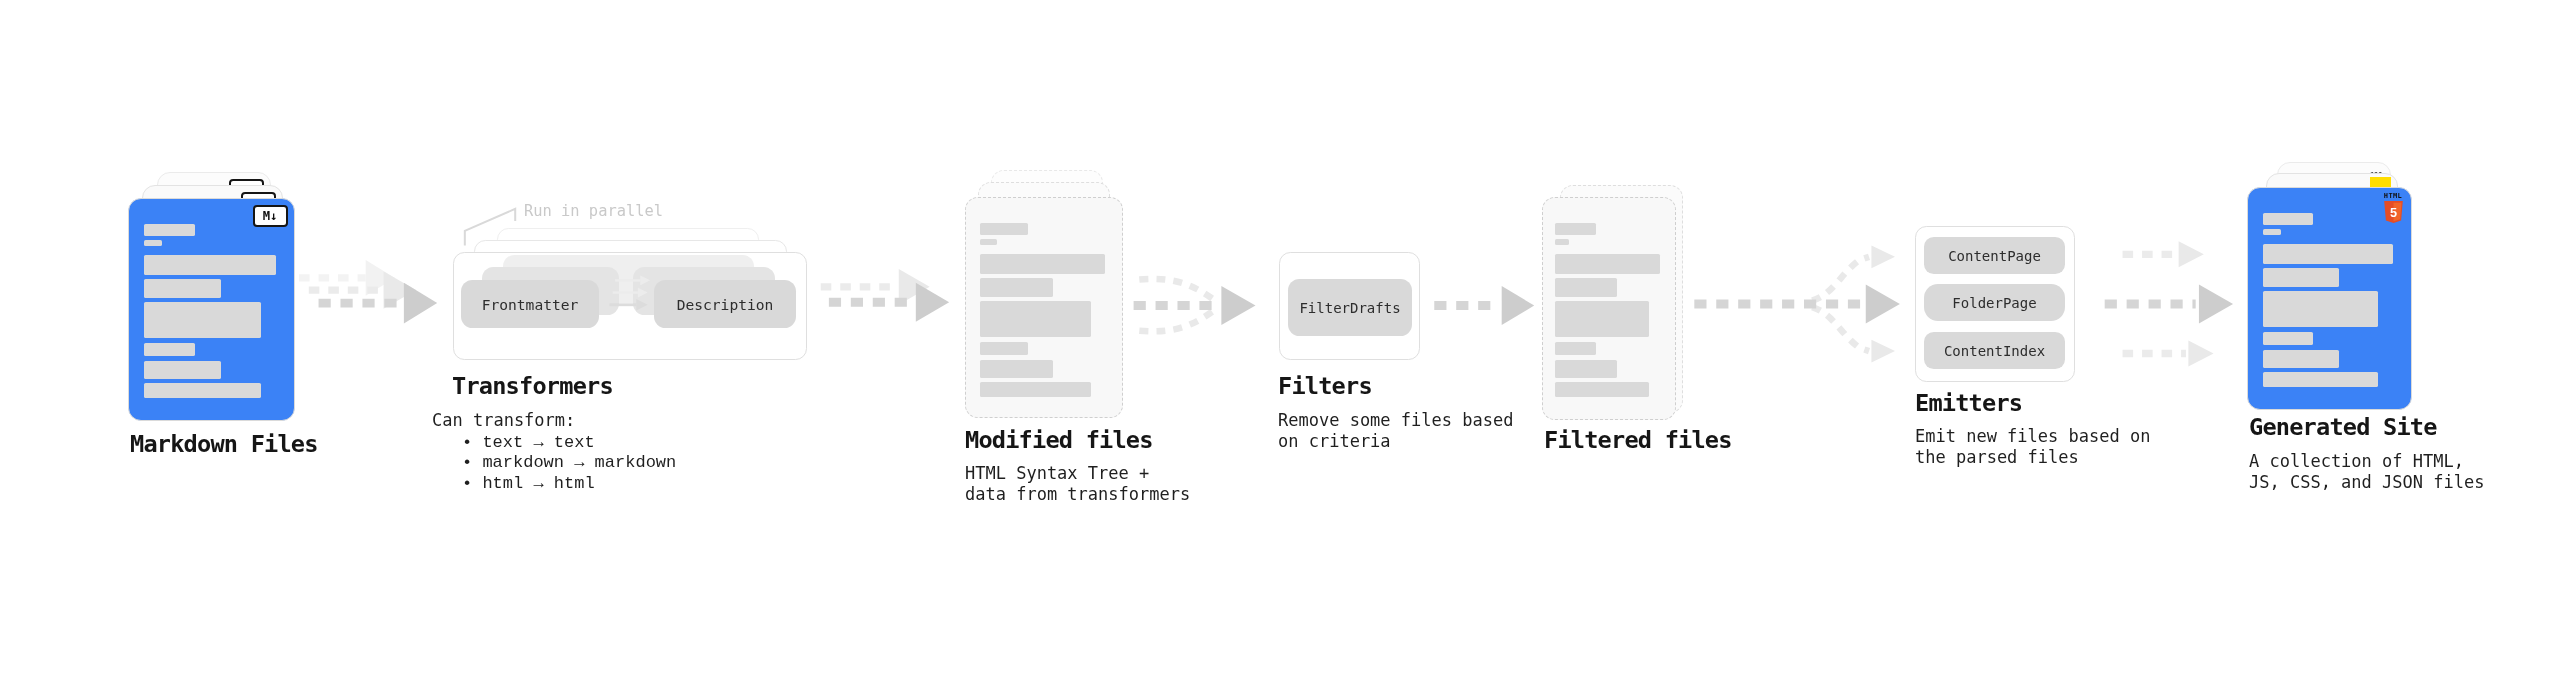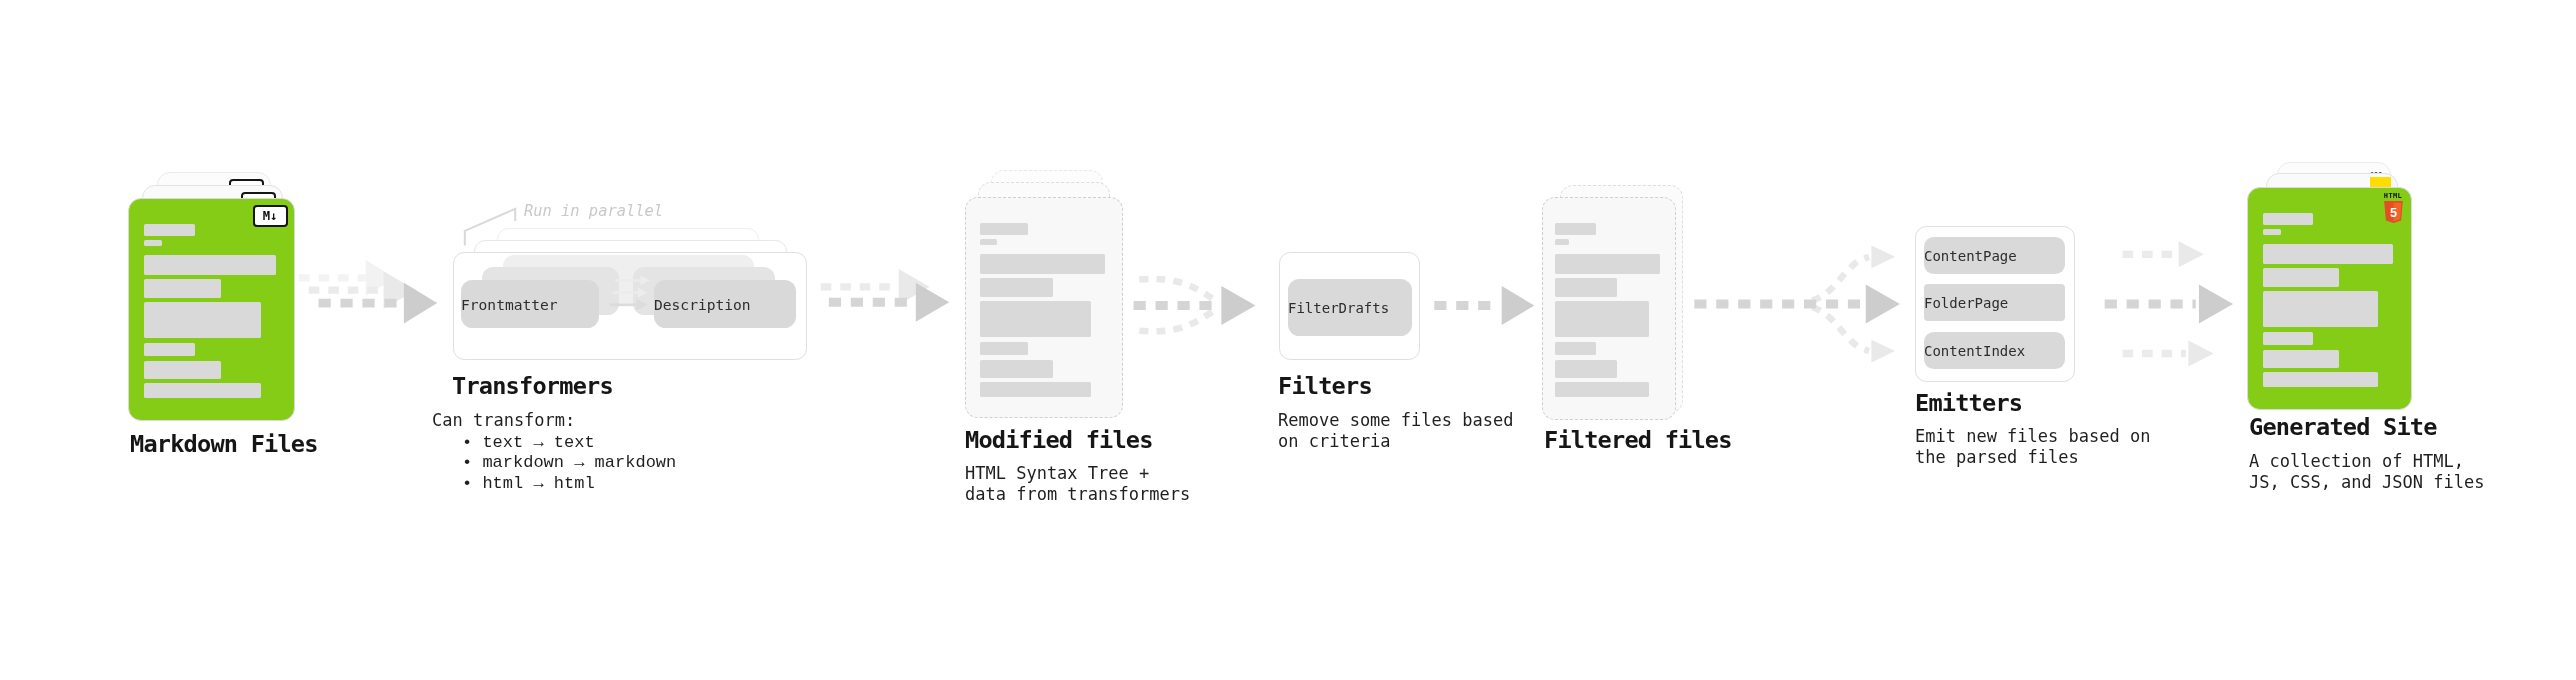--- a/index.html
+++ b/index.html
@@ -7,7 +7,7 @@
     font-family:"DejaVu Sans Mono","Liberation Mono",monospace;color:#1a1a1a;}
   .arrows{position:absolute;left:0;top:0;z-index:10;pointer-events:none;}
   
-  .doc{position:absolute;background:#84cc16;border:1.6px solid #dadada;border-radius:13px;box-sizing:border-box;}
+  .doc{position:absolute;background:#3b82f6;border:1.6px solid #dadada;border-radius:13px;box-sizing:border-box;}
   .doc.l2{background:#fafafa;border-color:#e3e3e3;}
   .doc.l3{background:#fcfcfc;border-color:#ebebeb;}
   .doc.dashed{border:1.6px dashed #cfcfcf;background:#f8f8f8;}

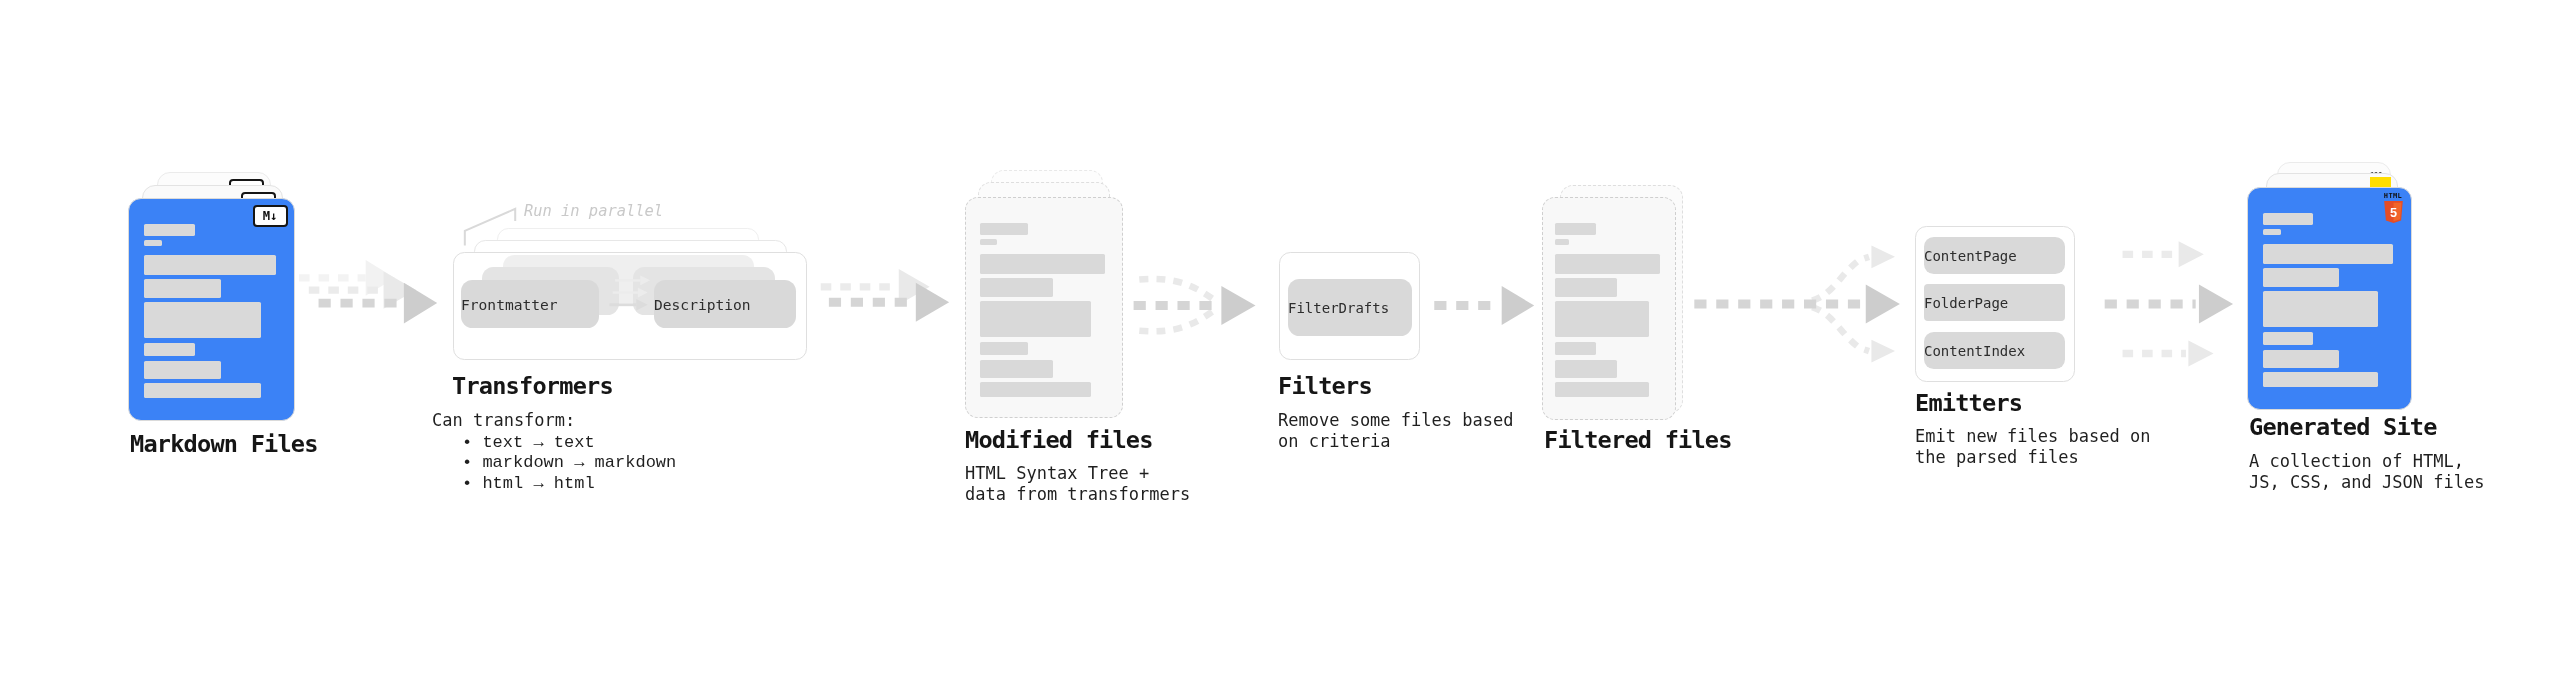--- a/index.html
+++ b/index.html
@@ -40,7 +40,7 @@
   .title{position:absolute;font-size:23.6px;font-weight:700;line-height:1;letter-spacing:-0.8px;color:#161616;white-space:nowrap;}
   .desc{position:absolute;font-size:17px;line-height:21px;color:#1f1f1f;white-space:pre-line;}
   .bullets{position:absolute;font-size:17px;line-height:20.3px;color:#1f1f1f;font-family:Liberation Mono, monospace;}
-  .note{position:absolute;font-size:15.4px;color:#c9c9c9;line-height:1;white-space:nowrap;font-style:italic;}
+  .note{position:absolute;font-size:15.4px;color:#c9c9c9;line-height:1;white-space:nowrap;}
 </style>
 </head>
 <body>

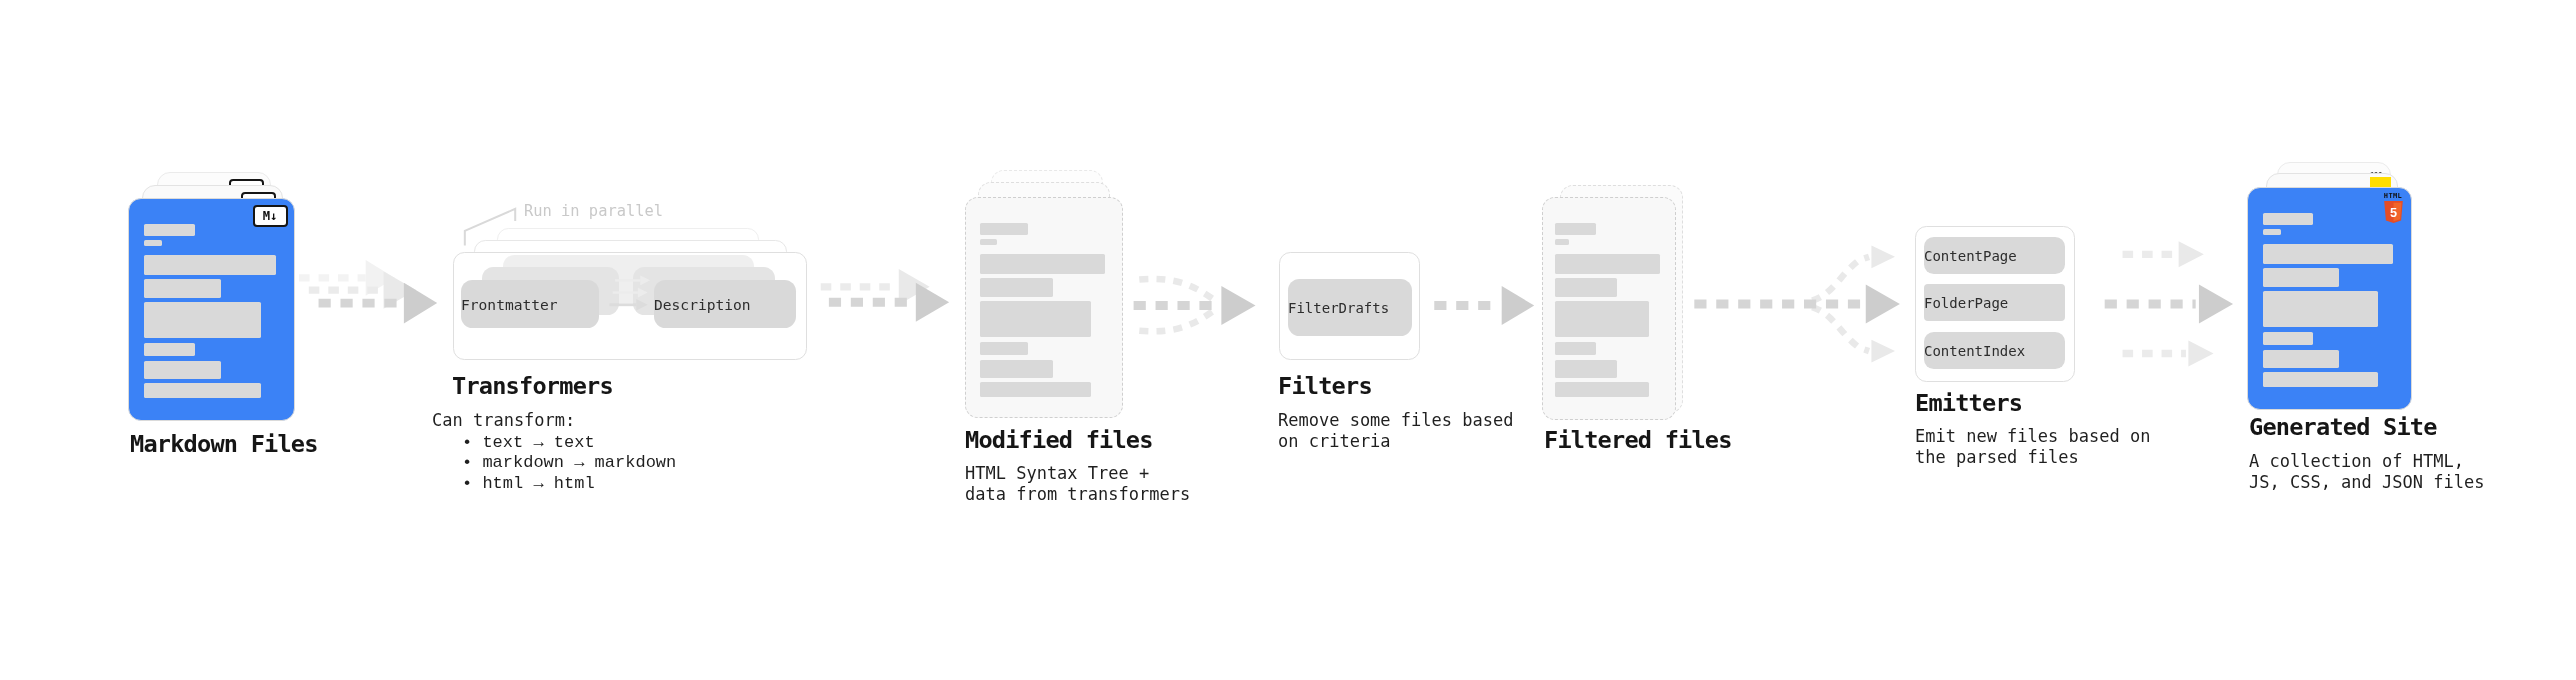--- a/index.html
+++ b/index.html
@@ -33,7 +33,7 @@
   .panel.l2{border-color:#e7e7e7;}
   .panel.l3{border-color:#efefef;}
   .pill{position:absolute;background:#d9d9d9;border-radius:11.4px;display:flex;align-items:center;
-    justify-content:flex-start;font-size:14.6px;color:#2d2d2d;z-index:3;}
+    justify-content:center;font-size:14.6px;color:#2d2d2d;z-index:3;}
   .pill.l2{background:#e4e4e4;z-index:2;}
   .pill.l3{background:#efefef;z-index:1;}
   

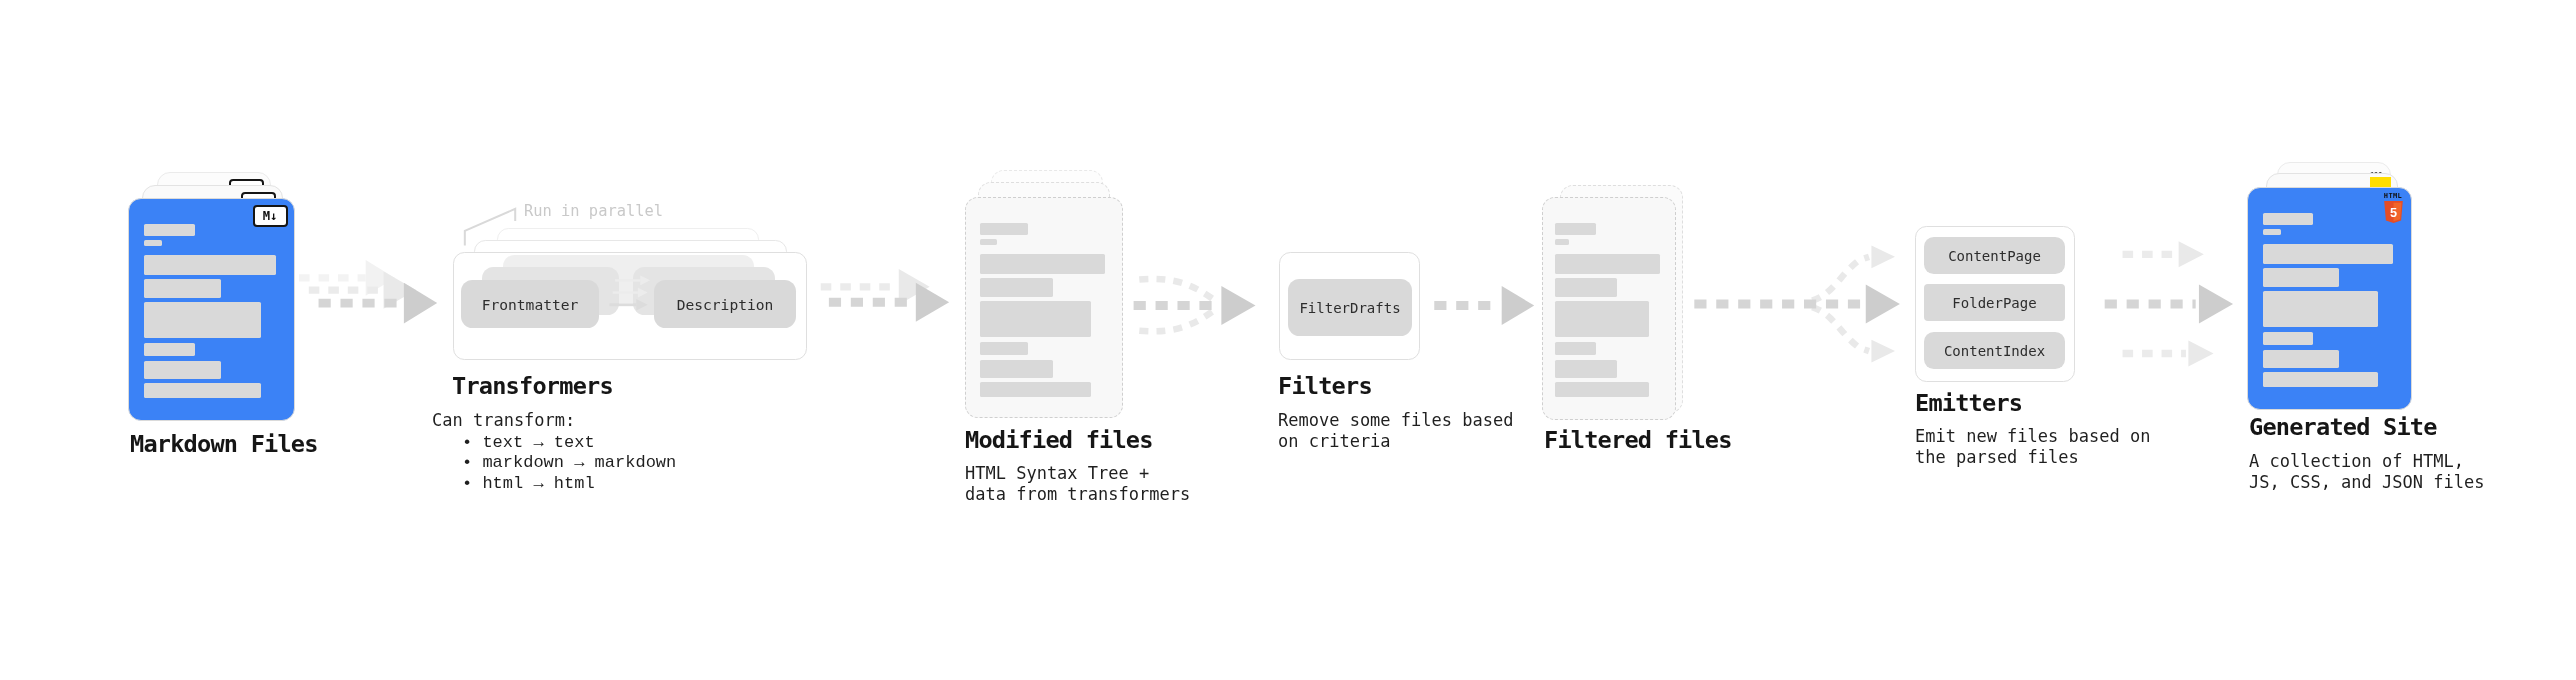--- a/index.html
+++ b/index.html
@@ -138,7 +138,7 @@
   <div class="pill" style="left:1924px;top:237px;width:141px;height:37px;font-size:14px;border-radius:9.8px">
       <span>ContentPage</span>
     </div>
-  <div class="pill" style="left:1924px;top:284px;width:141px;height:37px;font-size:14px;border-radius:4px">
+  <div class="pill" style="left:1924px;top:284px;width:141px;height:37px;font-size:14px;border-radius:14px">
       <span>FolderPage</span>
     </div>
   <div class="pill" style="left:1924px;top:332px;width:141px;height:37px;font-size:14px;border-radius:9.8px">

